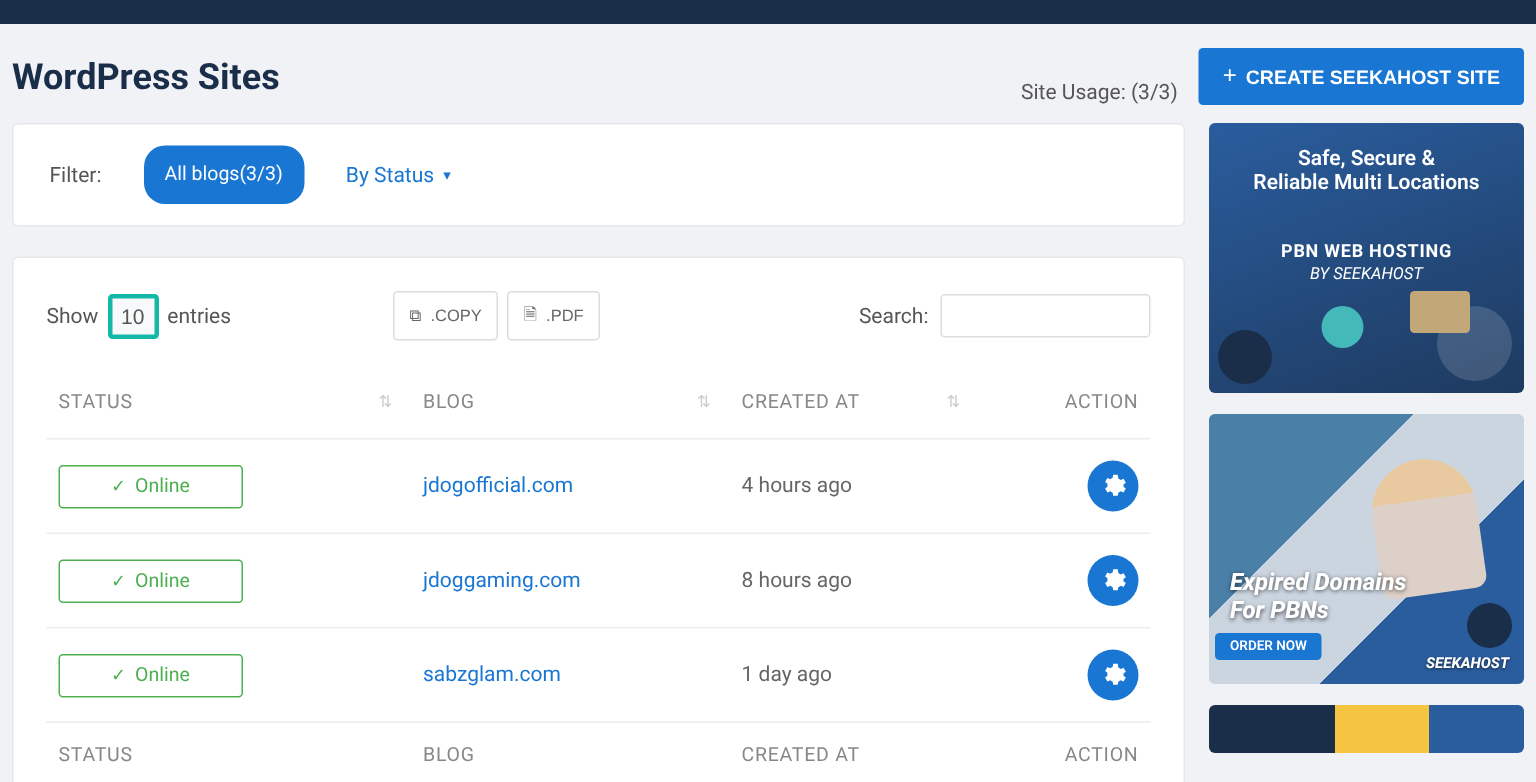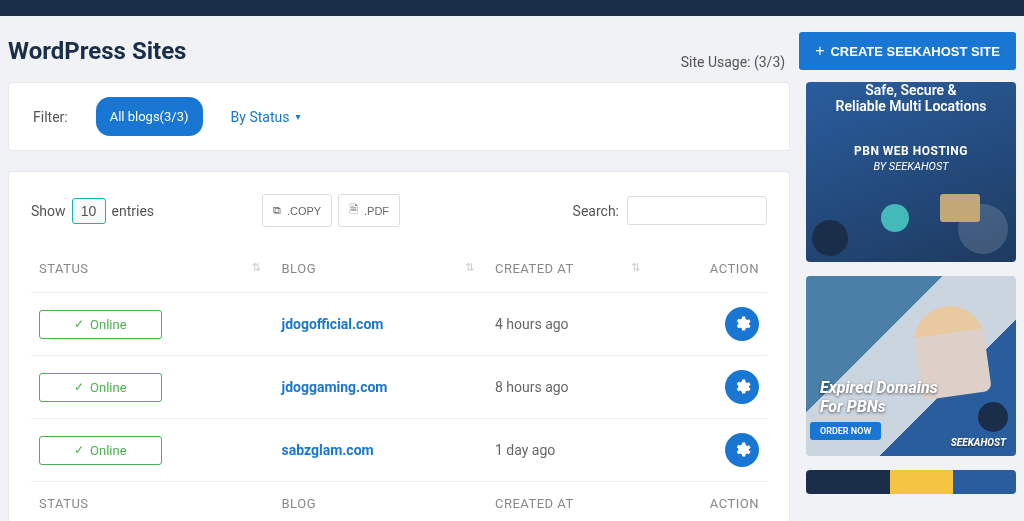--- a/index.html
+++ b/index.html
@@ -247,7 +247,7 @@
       height: 180px;
       border-radius: 4px;
       margin-bottom: 14px;
-      padding: 0;
+      padding: 16px;
       color: #fff;
       position: relative;
       overflow: hidden;

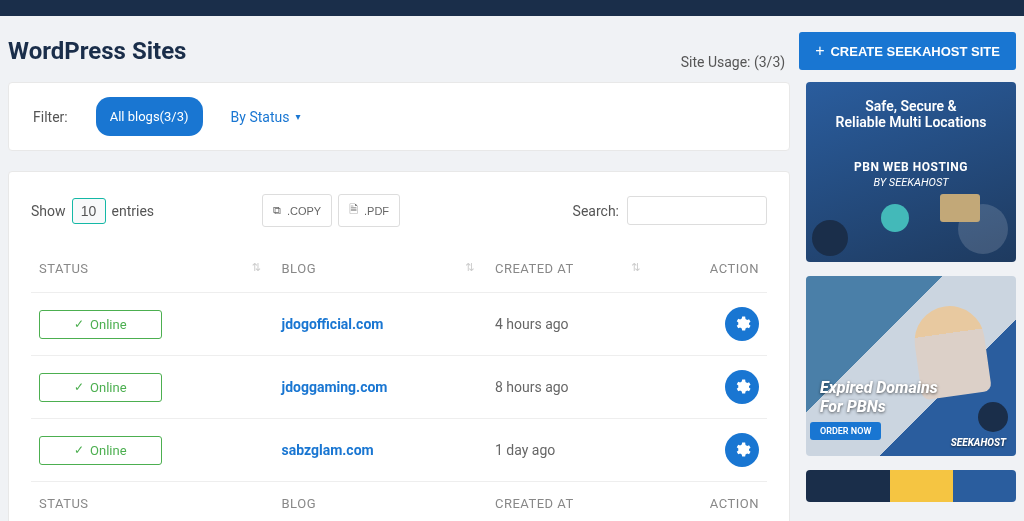--- a/index.html
+++ b/index.html
@@ -121,7 +121,7 @@
     .show-input {
       width: 34px;
       padding: 4px;
-      border: 1px solid #14b8a6;
+      border: 3px solid #14b8a6;
       border-radius: 3px;
       text-align: center;
       background: #f8f9fa;

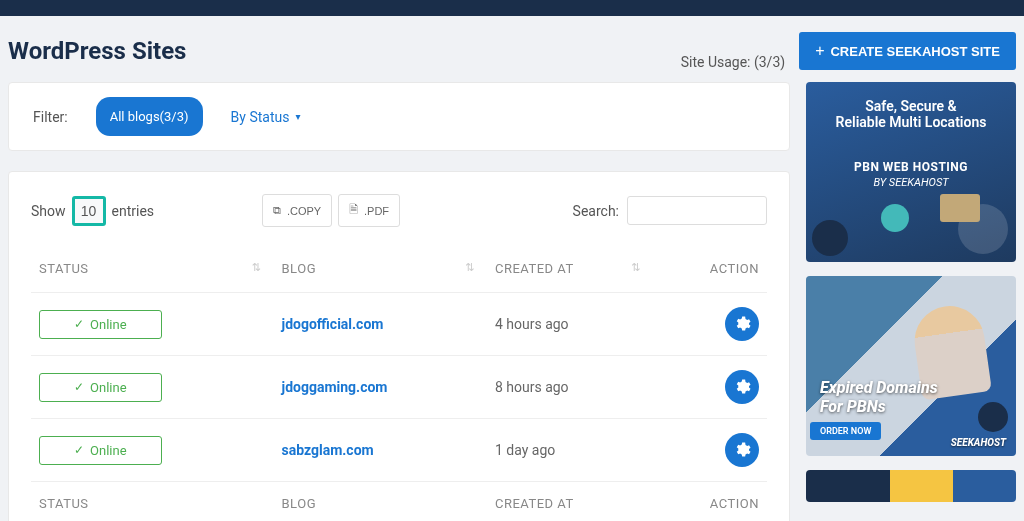--- a/index.html
+++ b/index.html
@@ -218,7 +218,7 @@
     }
     .blog-link {
       color: #1976d2;
-      font-weight: 700;
+      font-weight: 400;
       text-decoration: none;
       cursor: pointer;
     }

